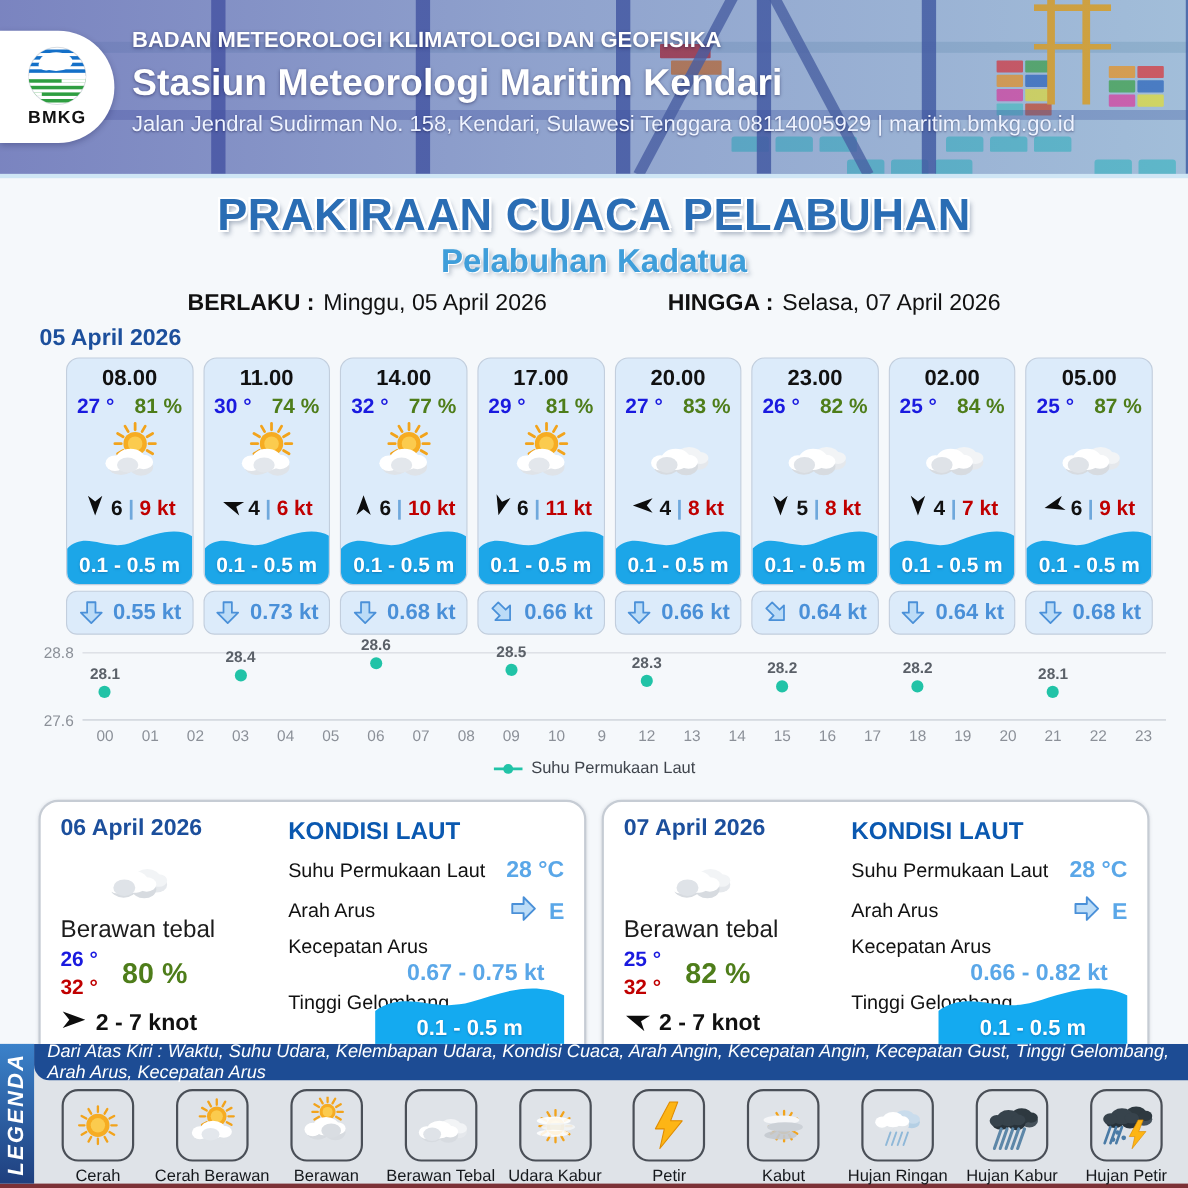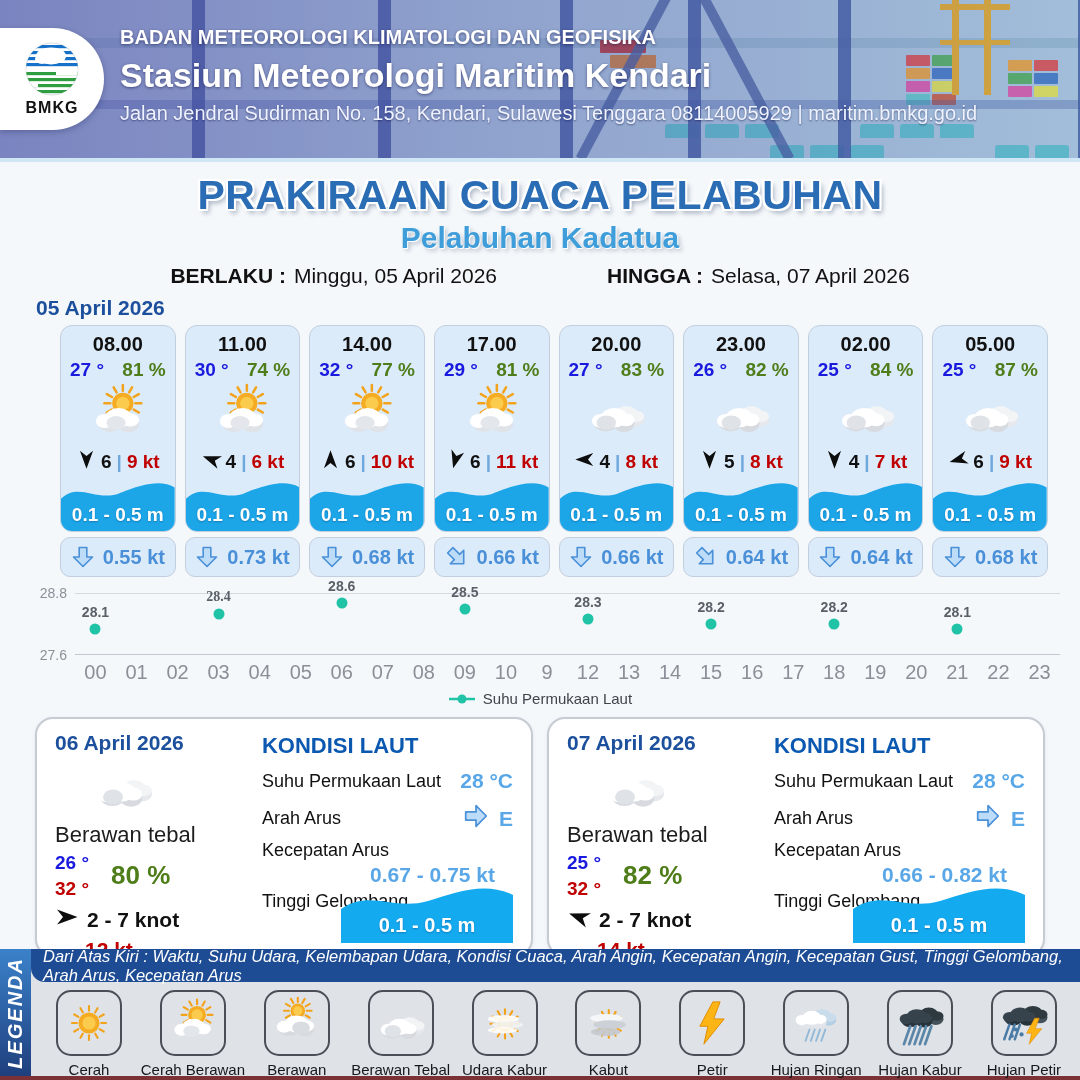--- a/index.html
+++ b/index.html
@@ -618,7 +618,7 @@
     <div class="dot" style="left: 2.08%; top: 58.33%;"></div>
         <div class="dlab" style="left: 2.08%; top: calc(58.33% - 9px);">28.1</div>
         <div class="dot" style="left: 14.58%; top: 33.33%;"></div>
-        <div class="dlab" style="left: 14.58%; top: calc(33.33% - 9px); font-family: Liberation Serif, serif;">28.4</div>
+        <div class="dlab" style="left: 14.58%; top: calc(33.33% - 9px);">28.4</div>
         <div class="dot" style="left: 27.08%; top: 16.67%;"></div>
         <div class="dlab" style="left: 27.08%; top: calc(16.67% - 9px);">28.6</div>
         <div class="dot" style="left: 39.58%; top: 25%;"></div>

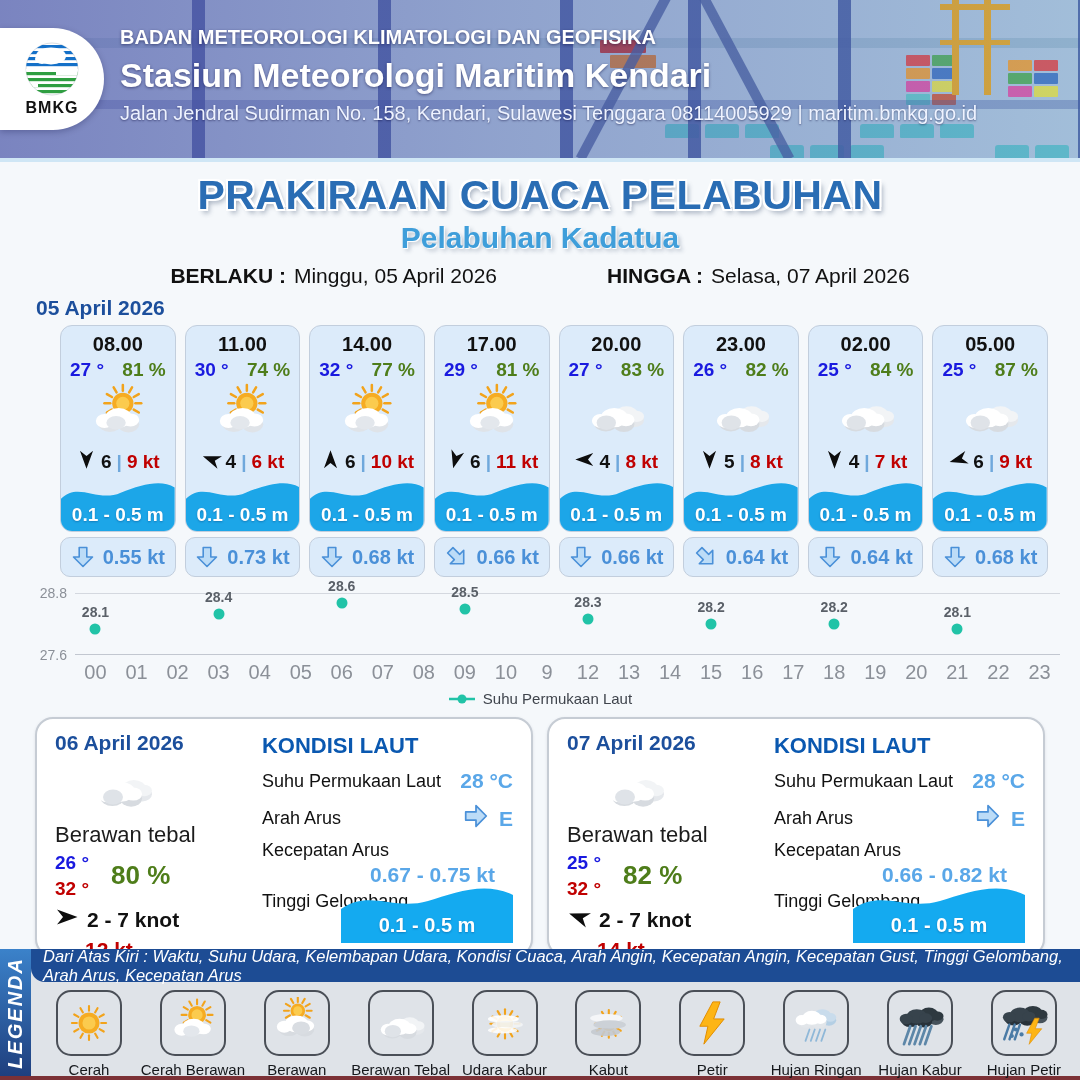--- a/index.html
+++ b/index.html
@@ -60,7 +60,7 @@
   .dot{position:absolute;width:11px;height:11px;border-radius:50%;background:#21c3a7;transform:translate(-50%,-50%);}
   .dlab{position:absolute;transform:translate(-50%,-100%);font-size:14px;font-weight:bold;color:#5a6068;}
   .xticks{position:relative;height:20px;margin:6px 20px 0 75px;}
-  .xt{position:absolute;top:0;transform:translateX(-50%);font-size:20px;color:#8b9098;}
+  .xt{position:absolute;top:0;transform:translateX(-50%);font-size:14px;color:#8b9098;}
   .chart-legend{display:flex;justify-content:center;align-items:center;gap:7px;margin-top:9px;
                 font-size:15px;color:#3f444c;}
   

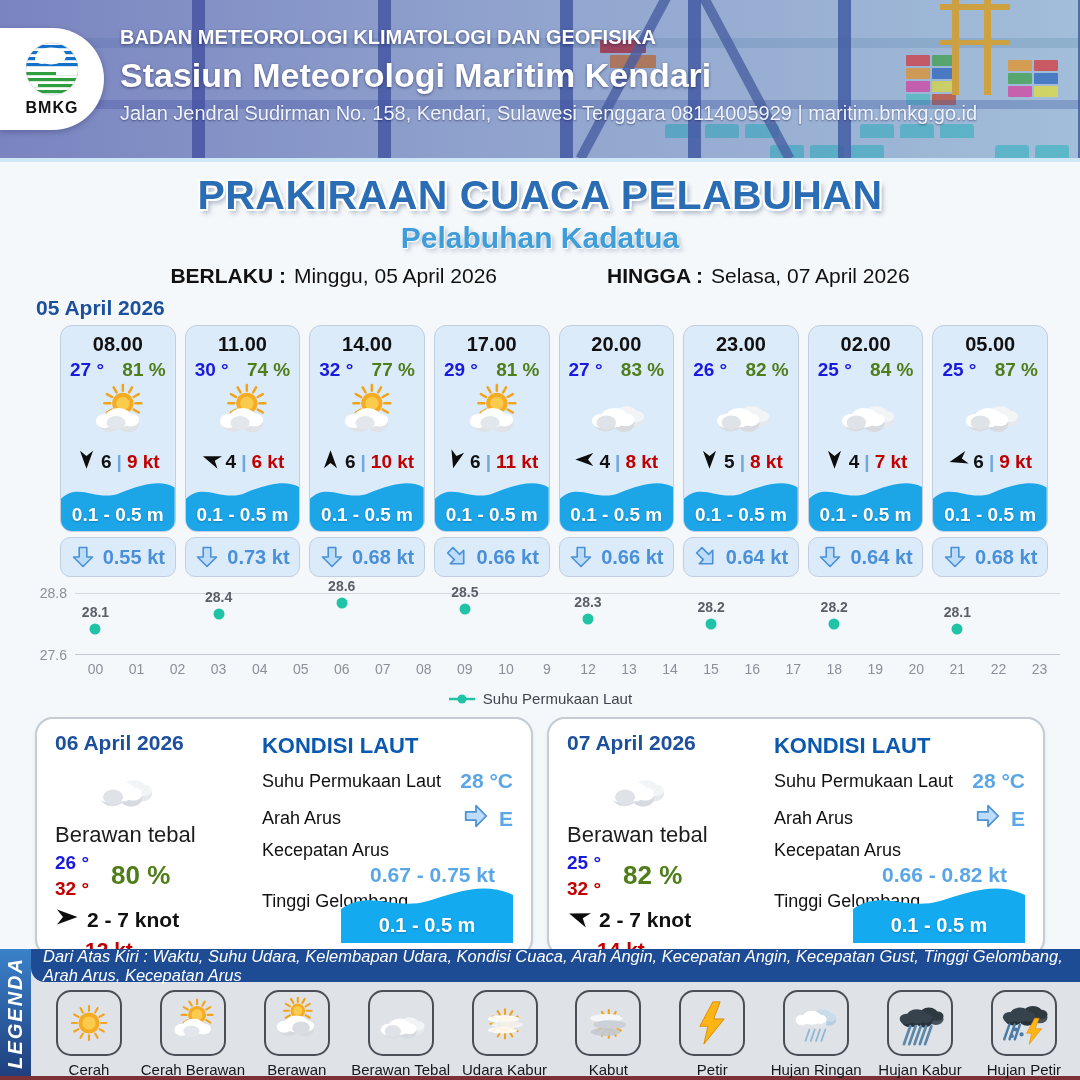--- a/index.html
+++ b/index.html
@@ -64,7 +64,7 @@
   .chart-legend{display:flex;justify-content:center;align-items:center;gap:7px;margin-top:9px;
                 font-size:15px;color:#3f444c;}
   
-  .day-cards{display:flex;gap:14px;margin:10px 35px 0;}
+  .day-cards{display:flex;gap:14px;margin:20px 35px 0;}
   .dcard{flex:1;background:#fff;border:2px solid #c6ccd4;border-radius:18px;padding:12px 18px;height:240px;
          box-sizing:border-box;display:flex;box-shadow:0 1px 3px rgba(80,90,110,.15);}
   .d-left{width:43%;display:flex;flex-direction:column;}

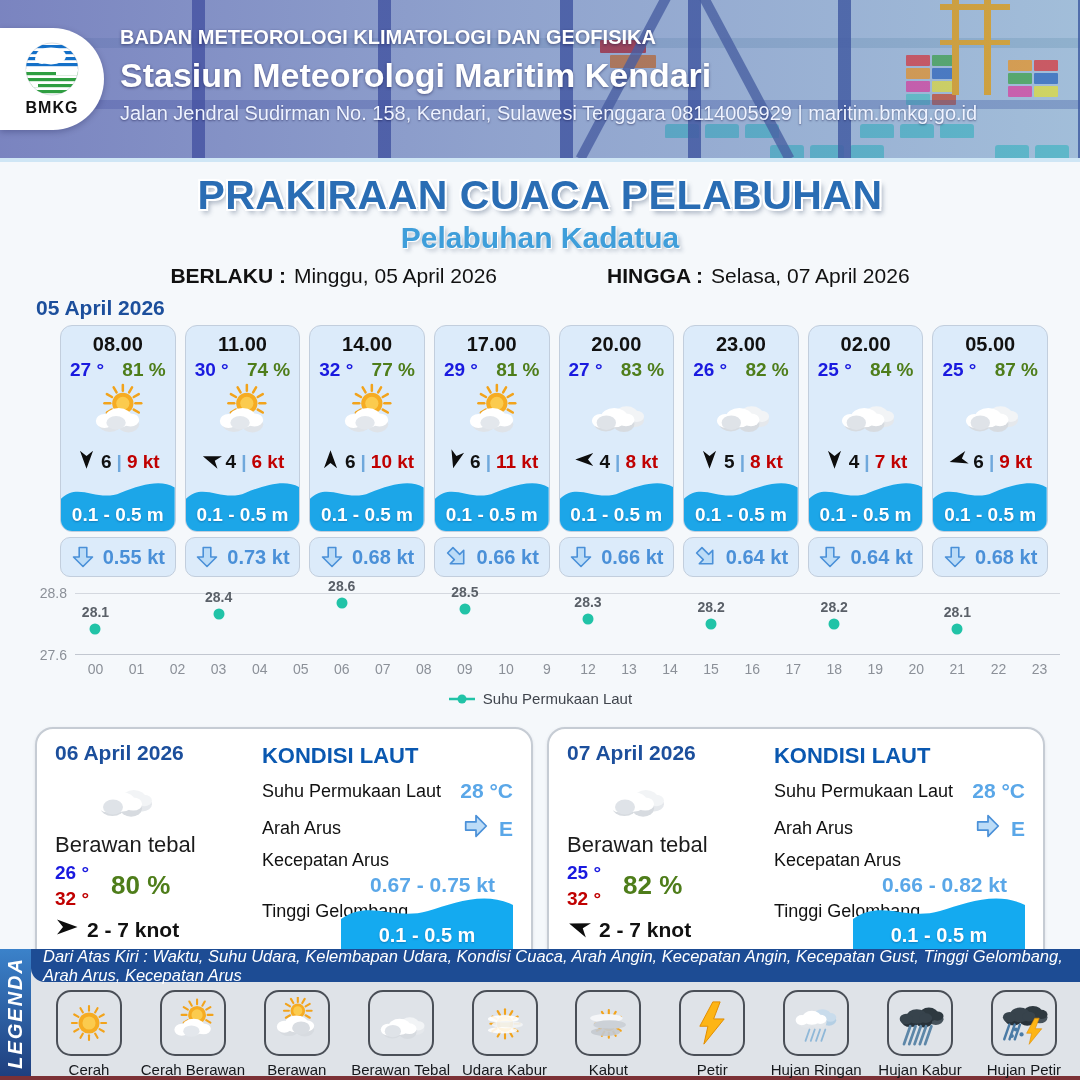--- a/index.html
+++ b/index.html
@@ -939,6 +939,14 @@
           <div class="legend-item">
             <div class="legend-ibox">
               <svg width="52" height="52" viewBox="0 0 64 64">
+                <path transform="translate(15,6) scale(1)" d="M18 0 L2 30 L12 30 L7 52 L32 21 L19 21 L27 0 Z" fill="#fdb515" stroke="#e08c00" stroke-width="1.2" stroke-linejoin="round"></path>
+              </svg>
+            </div>
+               <div class="legend-label">Petir</div>
+          </div>
+          <div class="legend-item">
+            <div class="legend-ibox">
+              <svg width="52" height="52" viewBox="0 0 64 64">
                 <line x1="44" y1="33" x2="50" y2="33" stroke="#f2a31b" stroke-width="2.6" stroke-linecap="round"></line>
                 <line x1="42.52627944162883" y1="38.5" x2="47.72243186433546" y2="41.5" stroke="#f2a31b" stroke-width="2.6" stroke-linecap="round"></line>
                 <line x1="38.5" y1="42.52627944162882" x2="41.5" y2="47.722431864335455" stroke="#f2a31b" stroke-width="2.6" stroke-linecap="round"></line>
@@ -963,14 +971,6 @@
           <div class="legend-item">
             <div class="legend-ibox">
               <svg width="52" height="52" viewBox="0 0 64 64">
-                <path transform="translate(15,6) scale(1)" d="M18 0 L2 30 L12 30 L7 52 L32 21 L19 21 L27 0 Z" fill="#fdb515" stroke="#e08c00" stroke-width="1.2" stroke-linejoin="round"></path>
-              </svg>
-            </div>
-               <div class="legend-label">Petir</div>
-          </div>
-          <div class="legend-item">
-            <div class="legend-ibox">
-              <svg width="52" height="52" viewBox="0 0 64 64">
                 <g transform="translate(20,16) scale(0.9)">
     <ellipse cx="14" cy="13" rx="11" ry="8" fill="#b4cfe4"></ellipse>
     <ellipse cx="31" cy="14" rx="10" ry="7.5" fill="#b4cfe4"></ellipse>

